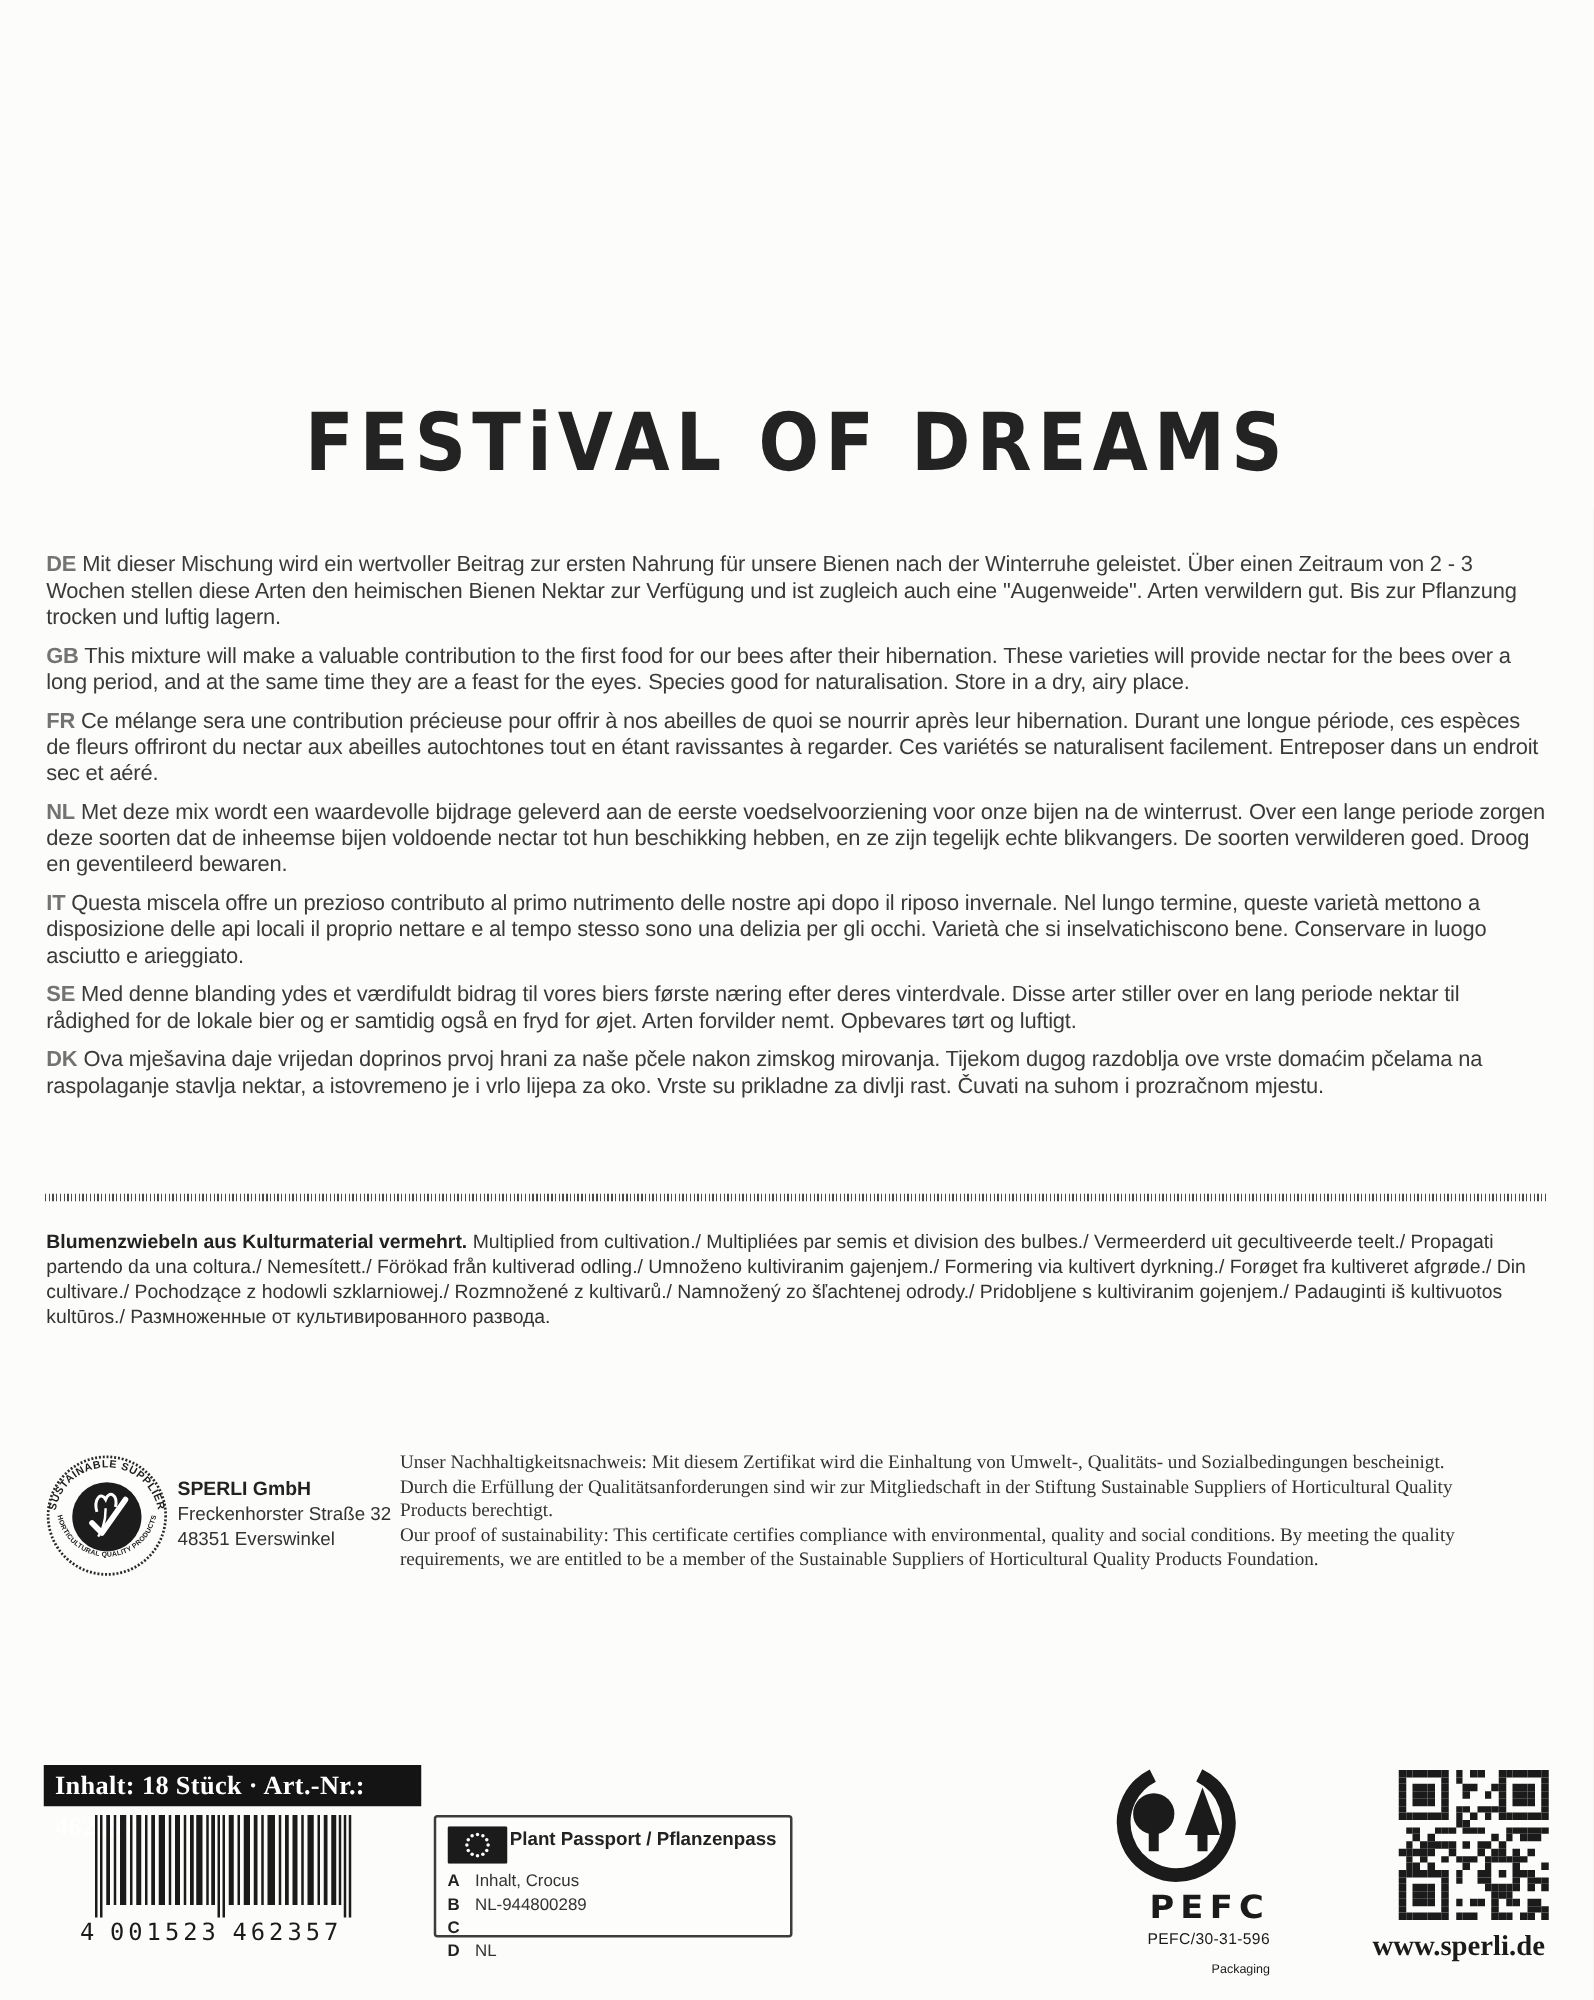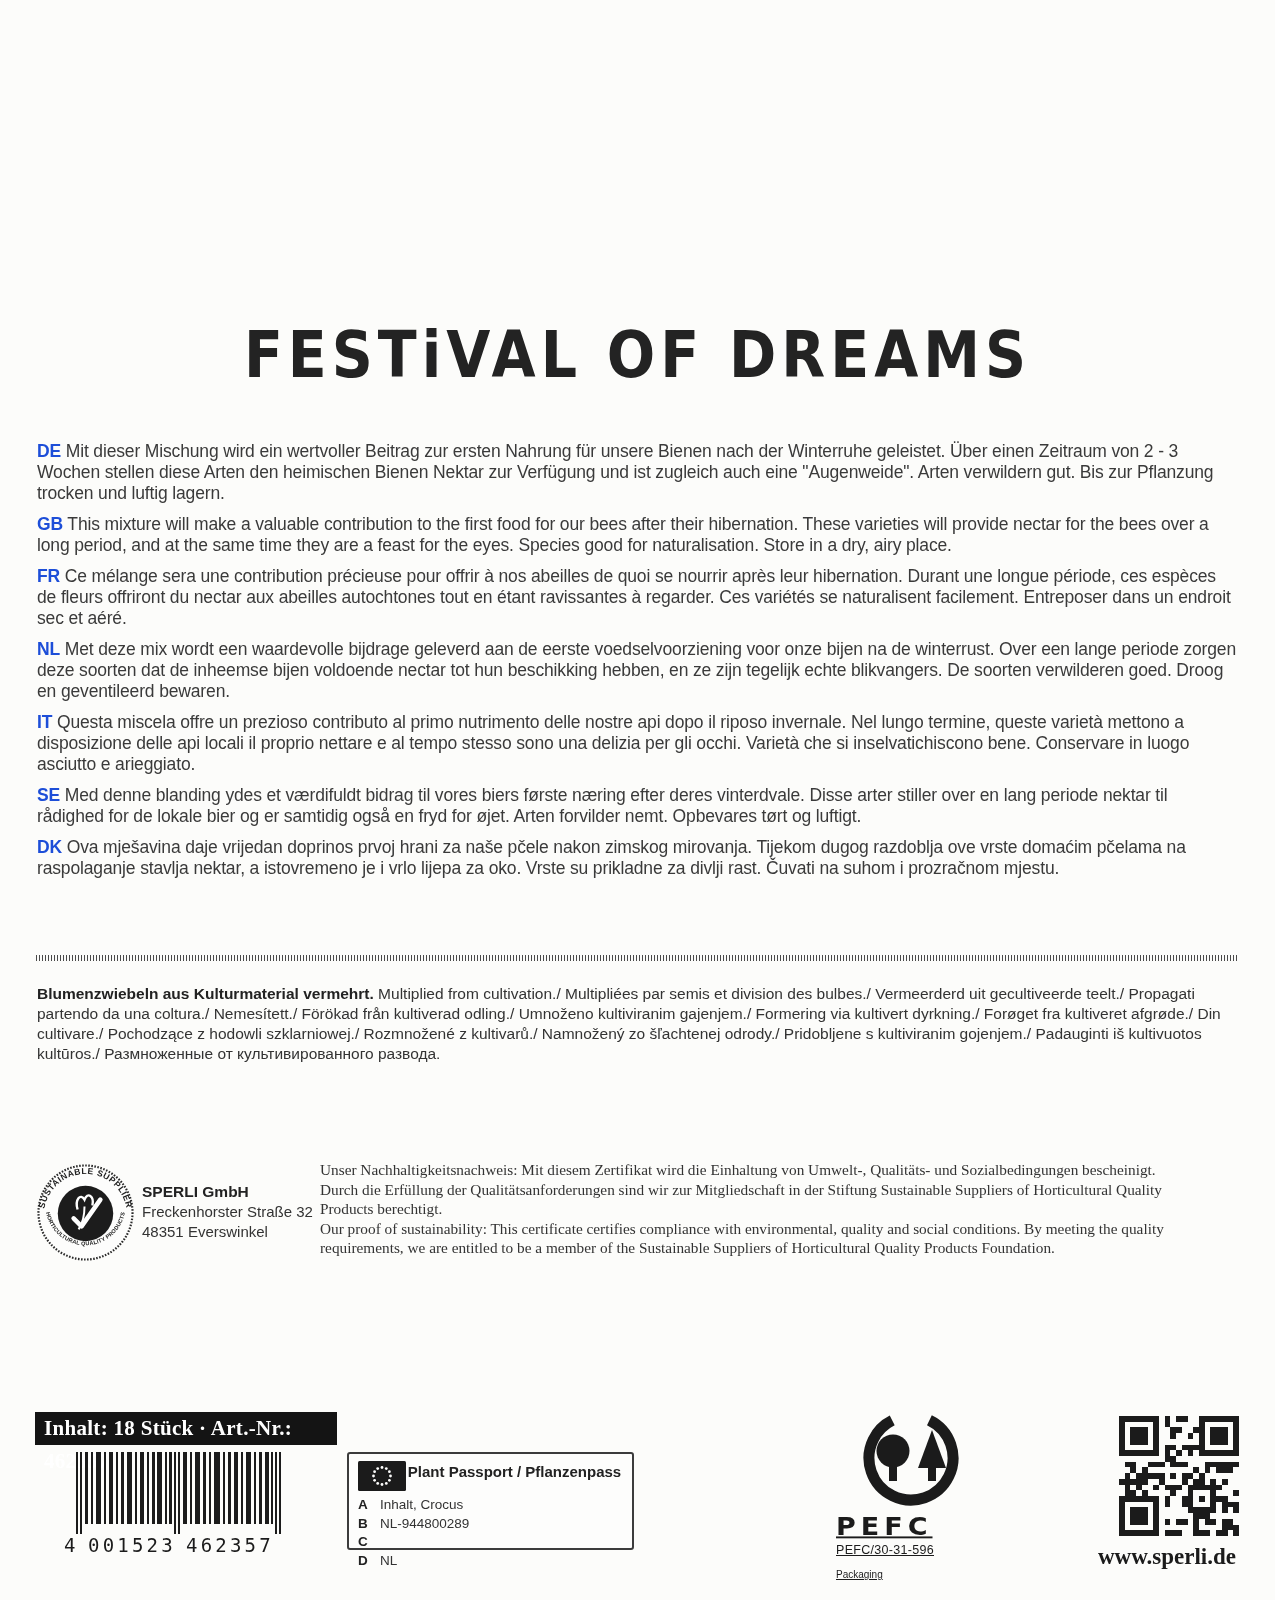--- a/index.html
+++ b/index.html
@@ -14,7 +14,7 @@
   
   .descriptions{position:absolute;top:441px;left:37px;right:38px;}
   .descriptions p{margin:0 0 10px 0;font-size:17.5px;line-height:21px;letter-spacing:-0.15px;}
-  .descriptions b{color:#1d4ed8;}
+  .descriptions b{color:#737373;}
 
   
   .dotted{position:absolute;top:955px;left:36px;right:36px;height:6px;

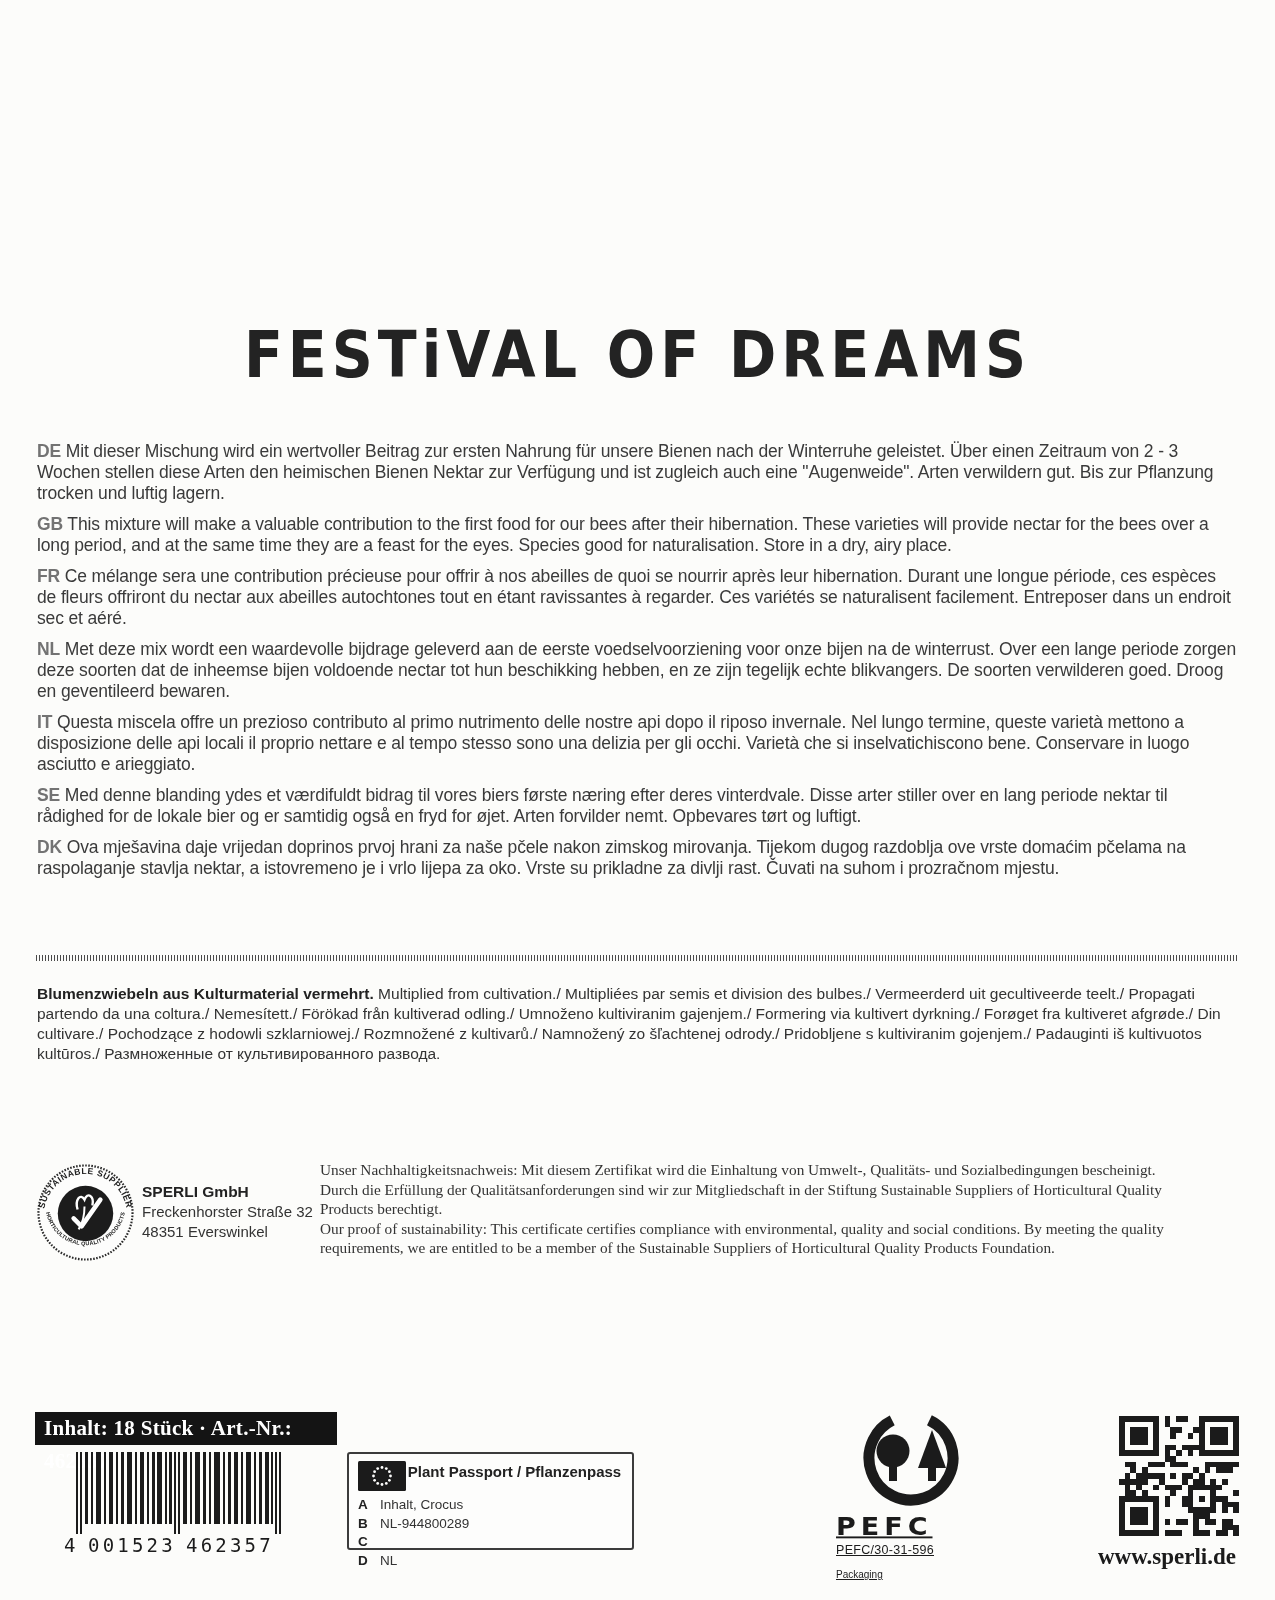--- a/index.html
+++ b/index.html
@@ -47,7 +47,7 @@
   .pp-row{display:flex;font-size:13.5px;line-height:18.5px;color:#333;}
   .pp-key{width:22px;font-weight:bold;color:#222;}
 
-  .pefc{position:absolute;top:1408px;left:836px;width:180px;text-align:left;color:#1b1b1b;text-decoration:underline;}
+  .pefc{position:absolute;top:1408px;left:836px;width:180px;text-align:right;color:#1b1b1b;}
   .pefc-word{font-family:"DejaVu Sans",sans-serif;font-weight:bold;font-size:27px;
              letter-spacing:5px;margin-top:-2px;transform:scaleY(0.95);}
   .pefc-cert{font-size:12.5px;margin-top:2px;letter-spacing:0.3px;}

